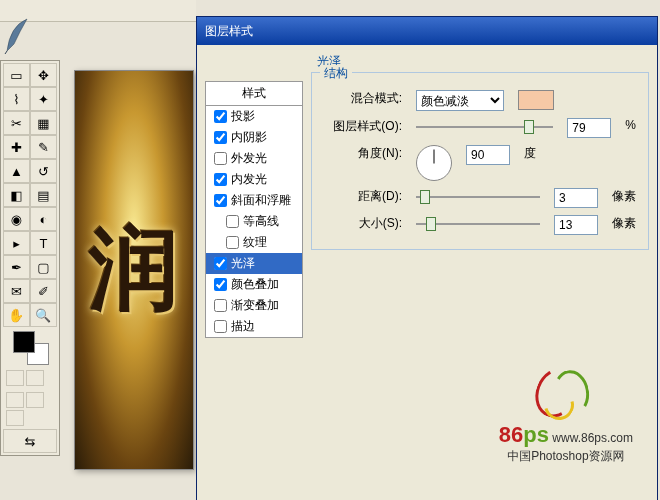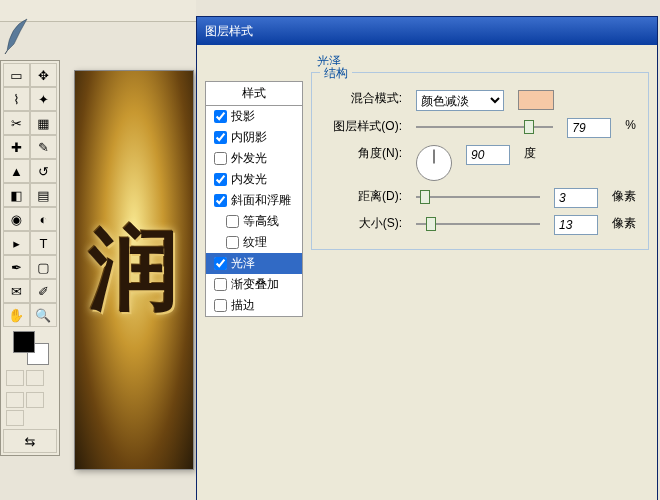--- a/index.html
+++ b/index.html
@@ -38,7 +38,7 @@
 .slider { flex: 1; height: 18px; position: relative; }
 .slider .track { position: absolute; top: 8px; left: 0; right: 0; height: 2px; background: #999; }
 .slider .thumb { position: absolute; top: 2px; width: 10px; height: 14px; background: #e8f0e0; border: 1px solid #4a8040; }
-.numbox { width: 44px; height: 20px; border: 1px solid #7f9db9; background: #fff; padding: 2px 4px; text-align: left; font-style: italic; }
+.numbox { width: 44px; height: 20px; border: 1px solid #7f9db9; background: #fff; padding: 2px 4px; text-align: left; }
 select.combo { width: 88px; height: 21px; border: 1px solid #7f9db9; background: #fff; }
 .swatch { width: 36px; height: 20px; background: #f6c9a6; border: 1px solid #888; cursor: pointer; }
 .anglectl { width: 36px; height: 36px; border: 1px solid #888; border-radius: 50%; background: #fff; position: relative; }

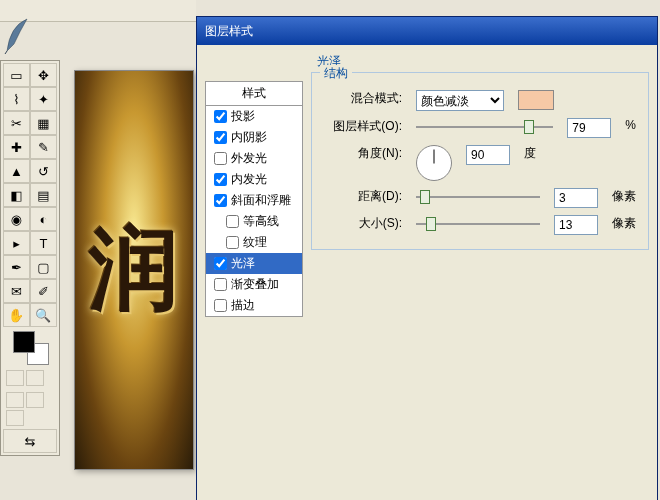--- a/index.html
+++ b/index.html
@@ -175,6 +175,10 @@
               <span>光泽</span>
             </div>
             <div class="style-item">
+              <input type="checkbox" checked="" style="">
+              <span>颜色叠加</span>
+            </div>
+            <div class="style-item">
               <input type="checkbox" style="">
               <span>渐变叠加</span>
             </div>

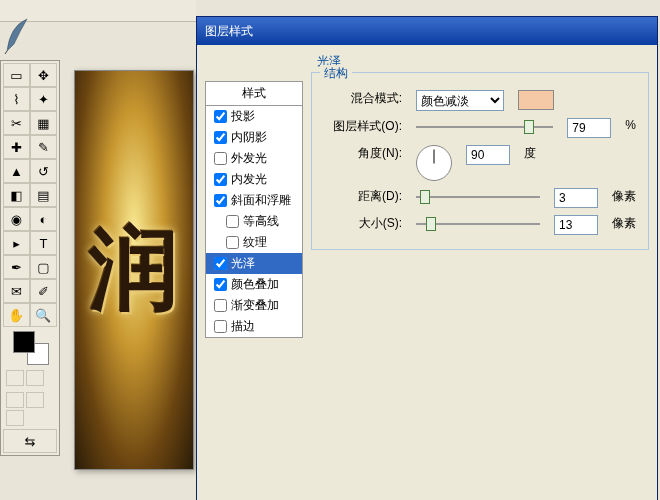--- a/index.html
+++ b/index.html
@@ -241,6 +241,15 @@
 
         </div>
 
+        <div class="watermark">
+          <div class="logo">
+            <div class="stroke s1"></div>
+              <div class="stroke s2"></div>
+              <div class="stroke s3"></div>
+          </div>
+          <div><span class="big">86</span><span class="big" style="color:#60a020">ps</span> <span>www.86ps.com</span></div>
+          <div>中国Photoshop资源网</div>
+        </div>
       </div>
     </div>
   </div>

